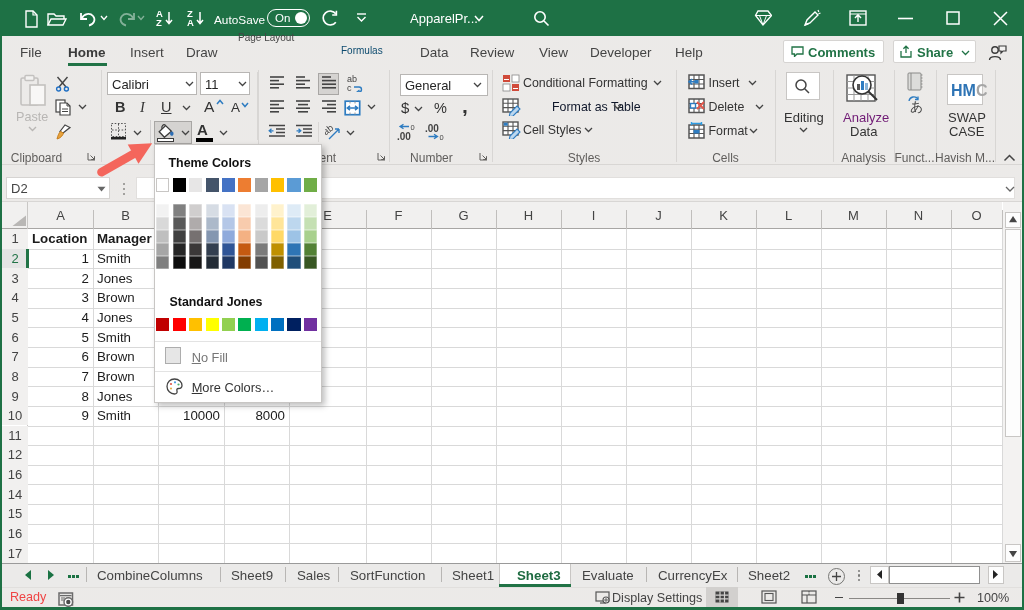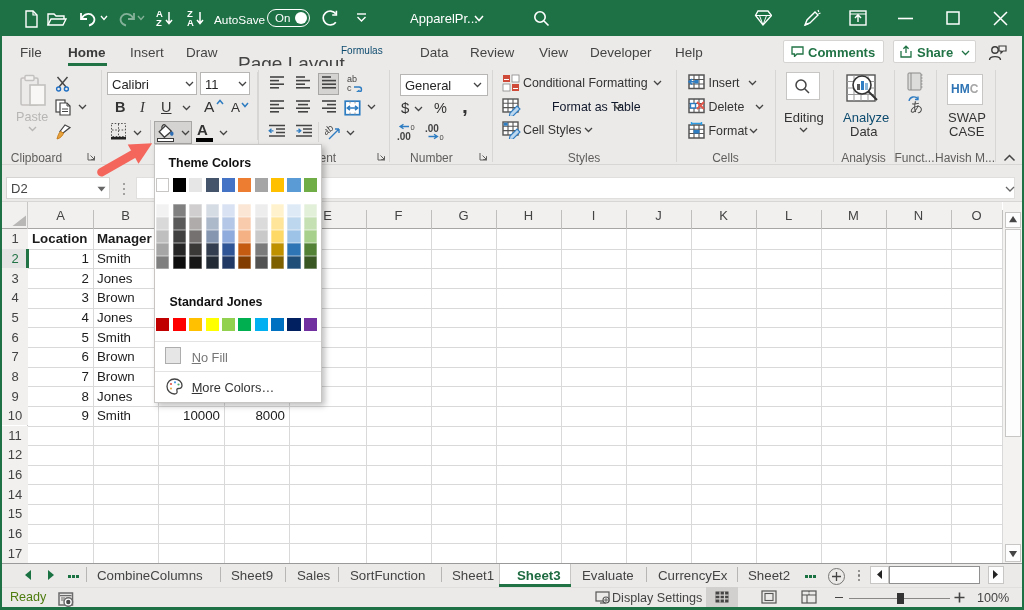--- a/index.html
+++ b/index.html
@@ -94,7 +94,7 @@
 <div class="abs" style="left:20px;top:45px;font-size:13.5px;color:#444">File</div>
 <div class="abs" style="left:130px;top:45px;font-size:13.5px;color:#444">Insert</div>
 <div class="abs" style="left:186px;top:45px;font-size:13.5px;color:#444">Draw</div>
-<div class="abs" style="left:238px;top:53px;font-size:19px;color:#444">Page Layout</div>
+<div class="abs" style="left:238px;top:32px;font-size:10px;color:#444">Page Layout</div>
 <div class="abs" style="left:341px;top:45px;font-size:10px;color:#0c4a6e">Formulas</div>
 <div class="abs" style="left:420px;top:45px;font-size:13.5px;color:#444">Data</div>
 <div class="abs" style="left:470px;top:45px;font-size:13.5px;color:#444">Review</div>

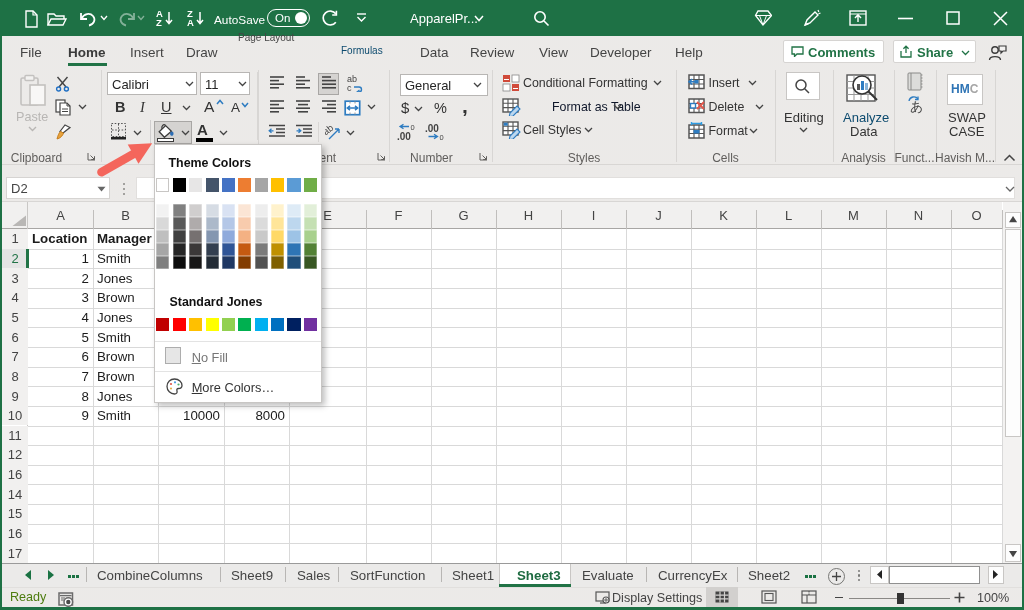--- a/index.html
+++ b/index.html
@@ -428,7 +428,7 @@
       <path d="M12 1.5 v3 h-3" fill="none" stroke="#2E7CC1" stroke-width="1.3"></path>
     </svg>
 <div class="abs" style="left:947px;top:74px;width:36px;height:31px;background:#fff;border:1px solid #C8C6C4"></div>
-<div class="abs" style="left:951px;top:82px;font-size:12px;font-weight:bold;color:#2E74B5">HM<span style="color:#A6A6A6">C</span></div>
+<div class="abs" style="left:951px;top:82px;font-size:16px;font-weight:bold;color:#2E74B5">HM<span style="color:#A6A6A6">C</span></div>
 <div class="abs" style="left:948px;top:110px;font-size:13px;color:#333">SWAP</div>
 <div class="abs" style="left:949px;top:124px;font-size:13px;color:#333">CASE</div>
 <div class="abs" style="left:2px;top:165px;width:1020px;height:37px;background:#F3F2F1;background-image:radial-gradient(rgba(130,120,110,0.07) 0.7px,transparent 0.9px);background-size:2px 2px;"></div>

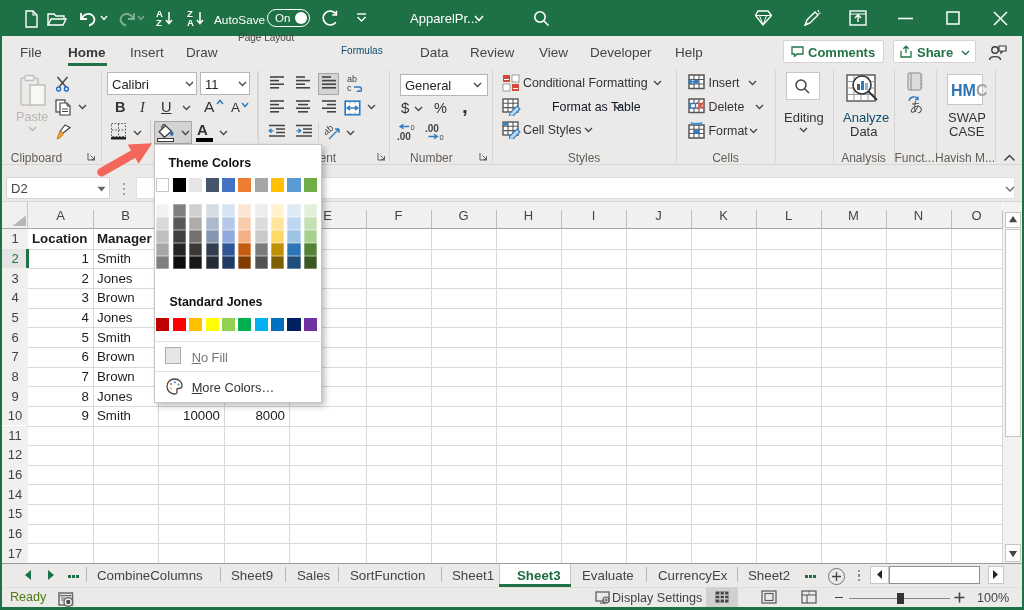--- a/index.html
+++ b/index.html
@@ -415,7 +415,7 @@
       <rect x="15" y="9" width="3" height="9" fill="#2E7CC1"></rect>
       <rect x="19" y="11" width="3" height="7" fill="#8AB4D8"></rect>
     </svg>
-<div class="abs" style="left:843px;top:110px;font-size:13px;color:#0c4a6e">Analyze</div>
+<div class="abs" style="left:843px;top:110px;font-size:13px;color:#701a75">Analyze</div>
 <div class="abs" style="left:850px;top:124px;font-size:13px;color:#333">Data</div>
 <svg class="abs" style="left:906px;top:72px" width="18" height="20" viewBox="0 0 18 20">
       <rect x="2" y="1" width="13" height="17" rx="1" fill="#DCDCDA" stroke="#8a8a88" stroke-width="1"></rect>

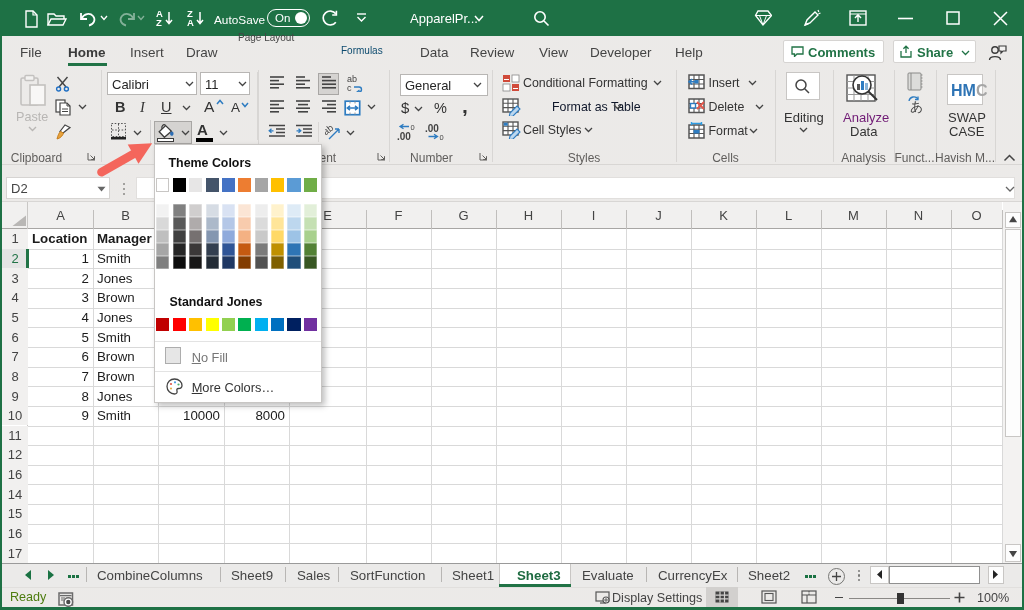--- a/index.html
+++ b/index.html
@@ -628,7 +628,7 @@
       <path d="M1 0 L6 4.5 L1 9 z" fill="#222"></path>
     </svg>
 <div class="abs" style="left:2px;top:586.5px;width:1020px;height:20.5px;background:#F3F2F1;border-top:1px solid #E1DFDD;background-image:radial-gradient(rgba(130,120,110,0.07) 0.7px,transparent 0.9px);background-size:2px 2px;"></div>
-<div class="abs" style="left:10px;top:590px;font-size:12.6px;color:#4d7c0f">Ready</div>
+<div class="abs" style="left:10px;top:590px;font-size:12.6px;color:#ef4444">Ready</div>
 <svg class="abs" style="left:57.5px;top:591.5px" width="16" height="15" viewBox="0 0 16 15">
       <rect x="1" y="1" width="13.5" height="12" fill="none" stroke="#6b6b6b" stroke-width="1.5"></rect>
       <path d="M2 3.6 H13.5" stroke="#6b6b6b" stroke-width="1.3"></path>

